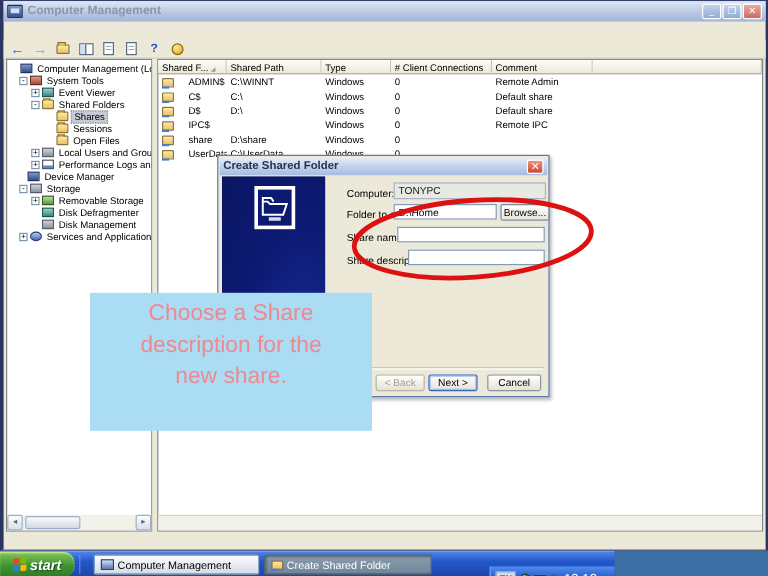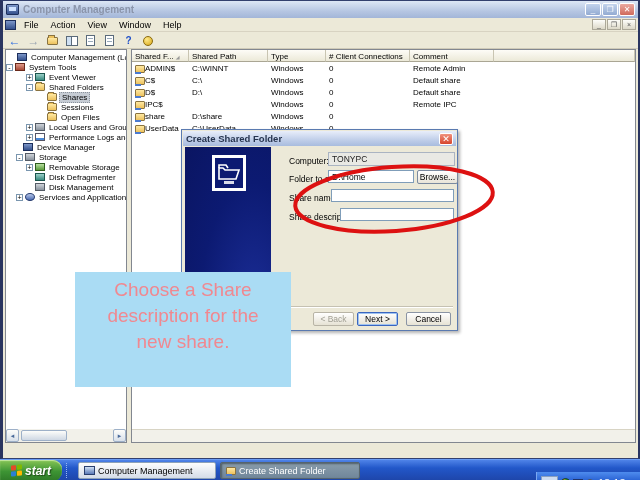--- a/index.html
+++ b/index.html
@@ -127,19 +127,6 @@
       <div class="tbtn close">✕</div>
     </div>
 
-    <div class="menubar">
-      <div class="smicon"></div>
-      <div class="menuitem">File</div>
-      <div class="menuitem">Action</div>
-      <div class="menuitem">View</div>
-      <div class="menuitem">Window</div>
-      <div class="menuitem">Help</div>
-      <div class="mwc">
-        <div class="mbtn">_</div>
-        <div class="mbtn">❐</div>
-        <div class="mbtn">×</div>
-      </div>
-    </div>
 
     <div class="toolbar">
       <div class="tool">

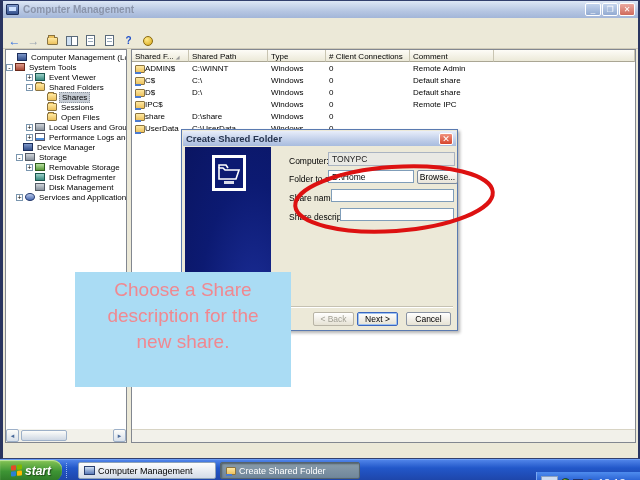--- a/index.html
+++ b/index.html
@@ -164,7 +164,7 @@
               <span class="ticon comp"></span>
               <span class="tlabel">Computer Management (Local)</span>
             </div>
-          <div class="titem" style="">
+          <div class="titem" style="padding-left:10px">
               <span class="exp">-</span>
               <span class="ticon ic-red"></span>
               <span class="tlabel">System Tools</span>

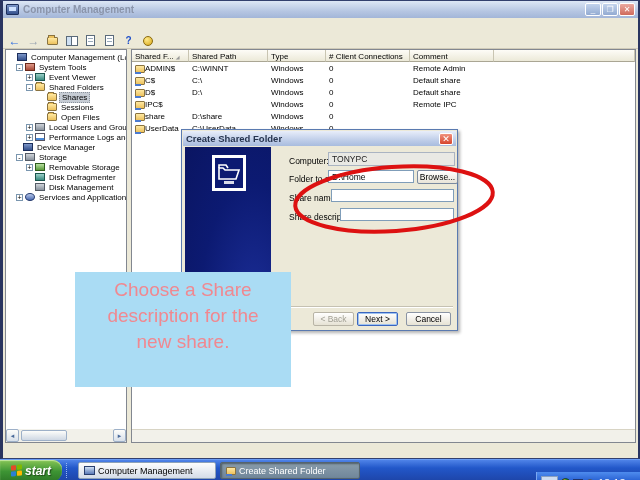--- a/index.html
+++ b/index.html
@@ -63,7 +63,7 @@
   .hcell{background:linear-gradient(#fdfcf7,#ece9d8);border-right:1px solid #c9c5b2;border-bottom:1px solid #aaa694;font-size:8px;padding:1px 3px 0;white-space:nowrap;overflow:hidden;display:flex;align-items:center;gap:2px;}
   .sorticon::after{content:"◢";font-size:5px;color:#999;}
   .lrow{display:grid;grid-template-columns:57px 79px 58px 84px 84px 1fr;height:12px;font-size:8px;}
-  .lcell{padding:1px 3px 0;white-space:nowrap;overflow:hidden;display:flex;align-items:center;gap:0;}
+  .lcell{padding:1px 3px 0;white-space:nowrap;overflow:hidden;display:flex;align-items:center;gap:12px;}
   .shfold{width:10px;height:8px;flex:none;position:relative;background:linear-gradient(#ffe9a2,#edc25e);border:1px solid #8a7340;border-radius:1px;}
   .shfold::after{content:"";position:absolute;left:-1px;bottom:-2px;width:6px;height:2px;background:#4a7ad0;}
   .rpanebottom{position:absolute;left:0;right:0;bottom:0;height:13px;background:#f2f1ea;border-top:1px solid #d8d4c4;}

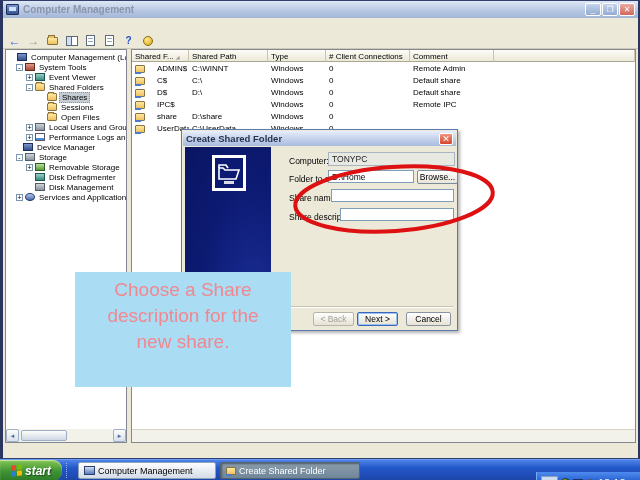--- a/index.html
+++ b/index.html
@@ -90,7 +90,7 @@
   .wbtn.default{border:1px solid #3a66c0;box-shadow:inset 0 0 0 1px #9ec2f0;}
 
   
-  .callout{position:absolute;left:75px;top:244px;width:216px;height:115px;background:#aadcf4;z-index:20;padding-top:5px;margin-top:28px;}
+  .callout{position:absolute;left:75px;top:244px;width:235px;height:115px;background:#aadcf4;z-index:20;padding-top:5px;}
   .callout div{text-align:center;font-size:19px;line-height:26px;color:#f08890;}
   .redellipse{position:absolute;left:288px;top:157px;width:212px;height:84px;z-index:30;pointer-events:none;}
 

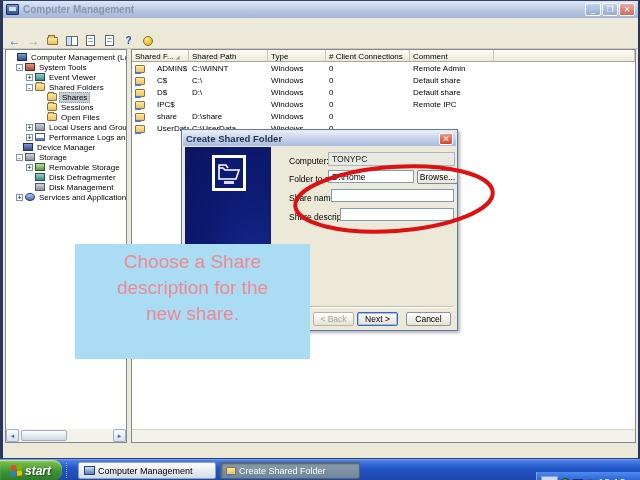--- a/index.html
+++ b/index.html
@@ -95,7 +95,7 @@
   .redellipse{position:absolute;left:288px;top:157px;width:212px;height:84px;z-index:30;pointer-events:none;}
 
   
-  .taskbar{position:absolute;left:0;bottom:0;width:640px;height:21px;background:linear-gradient(#4f83e8,#2257c9 40%,#1e46ab);border-top:1px solid #6a9cf5;z-index:40;}
+  .taskbar{position:absolute;left:0;bottom:0;width:512px;height:21px;background:linear-gradient(#4f83e8,#2257c9 40%,#1e46ab);border-top:1px solid #6a9cf5;z-index:40;}
   .startbtn{position:absolute;left:0;top:0;width:62px;height:21px;border-radius:0 9px 9px 0;background:linear-gradient(#88c556,#3d9434 55%,#2f7a28);display:flex;align-items:center;justify-content:center;gap:3px;box-shadow:inset 0 1px 1px #c4e8a0;}
   .startbtn span{color:#fff;font-weight:bold;font-style:italic;font-size:12px;text-shadow:1px 1px 1px #1e4a18;}
   .flag{width:11px;height:11px;display:grid;grid-template-columns:5px 5px;grid-template-rows:5px 5px;gap:1px;transform:skewY(-6deg);}

